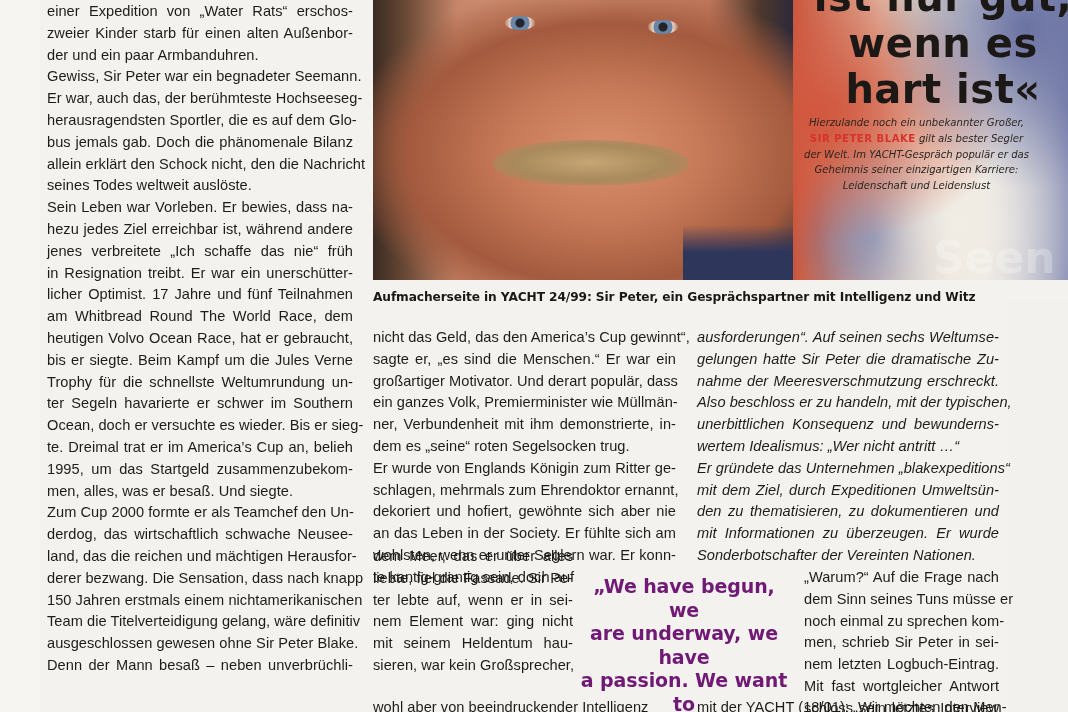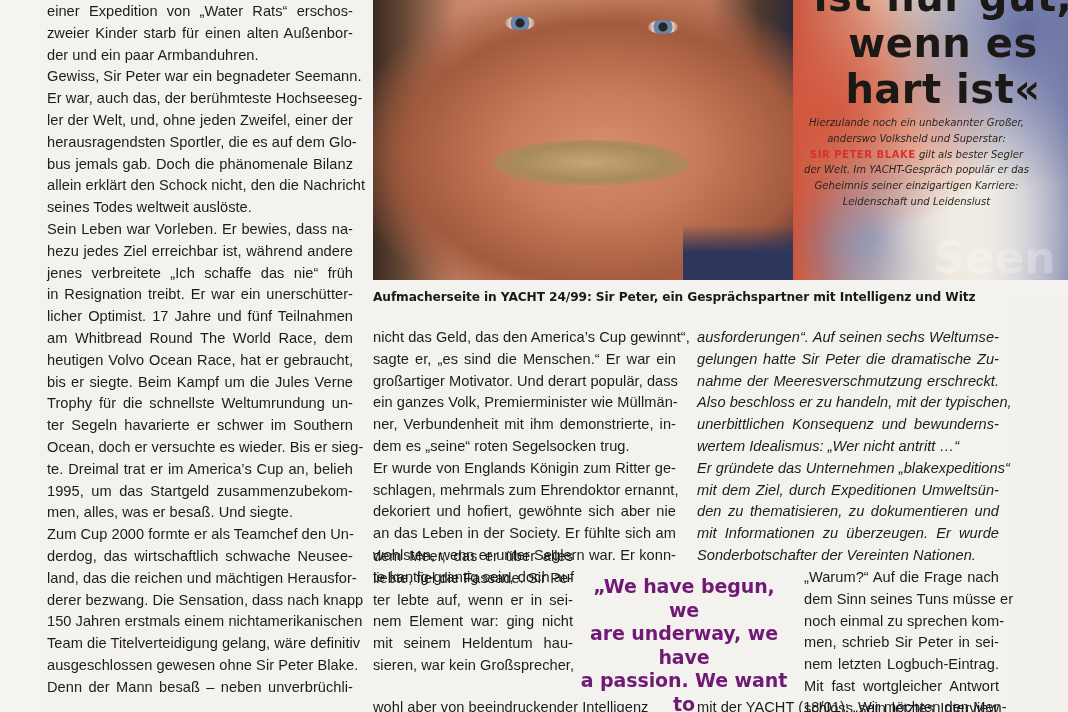--- a/index.html
+++ b/index.html
@@ -127,7 +127,6 @@
     <span class="line last">der und ein paar Armbanduhren.</span>
     <span class="line">Gewiss, Sir Peter war ein begnadeter Seemann.</span>
     <span class="line">Er war, auch das, der berühmteste Hochseeseg-</span>
-    <span class="line">ler der Welt, und, ohne jeden Zweifel, einer der</span>
     <span class="line">herausragendsten Sportler, die es auf dem Glo-</span>
     <span class="line">bus jemals gab. Doch die phänomenale Bilanz</span>
     <span class="line">allein erklärt den Schock nicht, den die Nachricht</span>

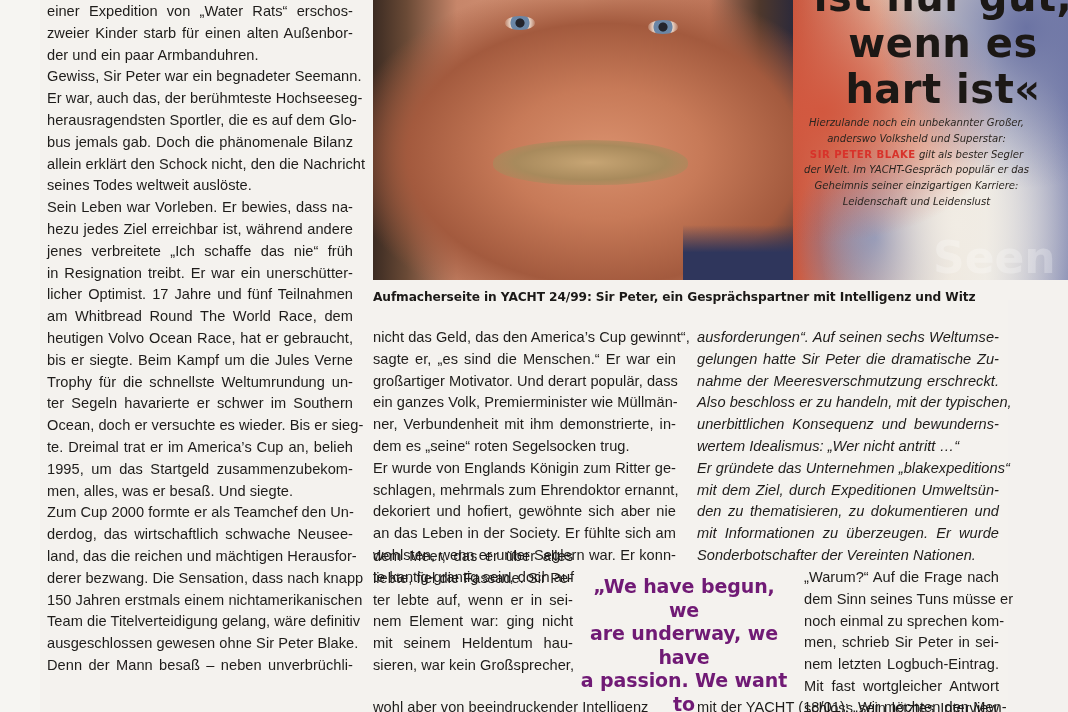--- a/index.html
+++ b/index.html
@@ -170,7 +170,6 @@
   </div>
   <div class="teaser">
     <div>Hierzulande noch ein unbekannter Großer,</div>
-    <div>anderswo Volksheld und Superstar:</div>
     <div><span class="red">SIR PETER BLAKE</span><span> gilt als bester Segler</span></div>
     <div>der Welt. Im YACHT-Gespräch populär er das</div>
     <div>Geheimnis seiner einzigartigen Karriere:</div>

